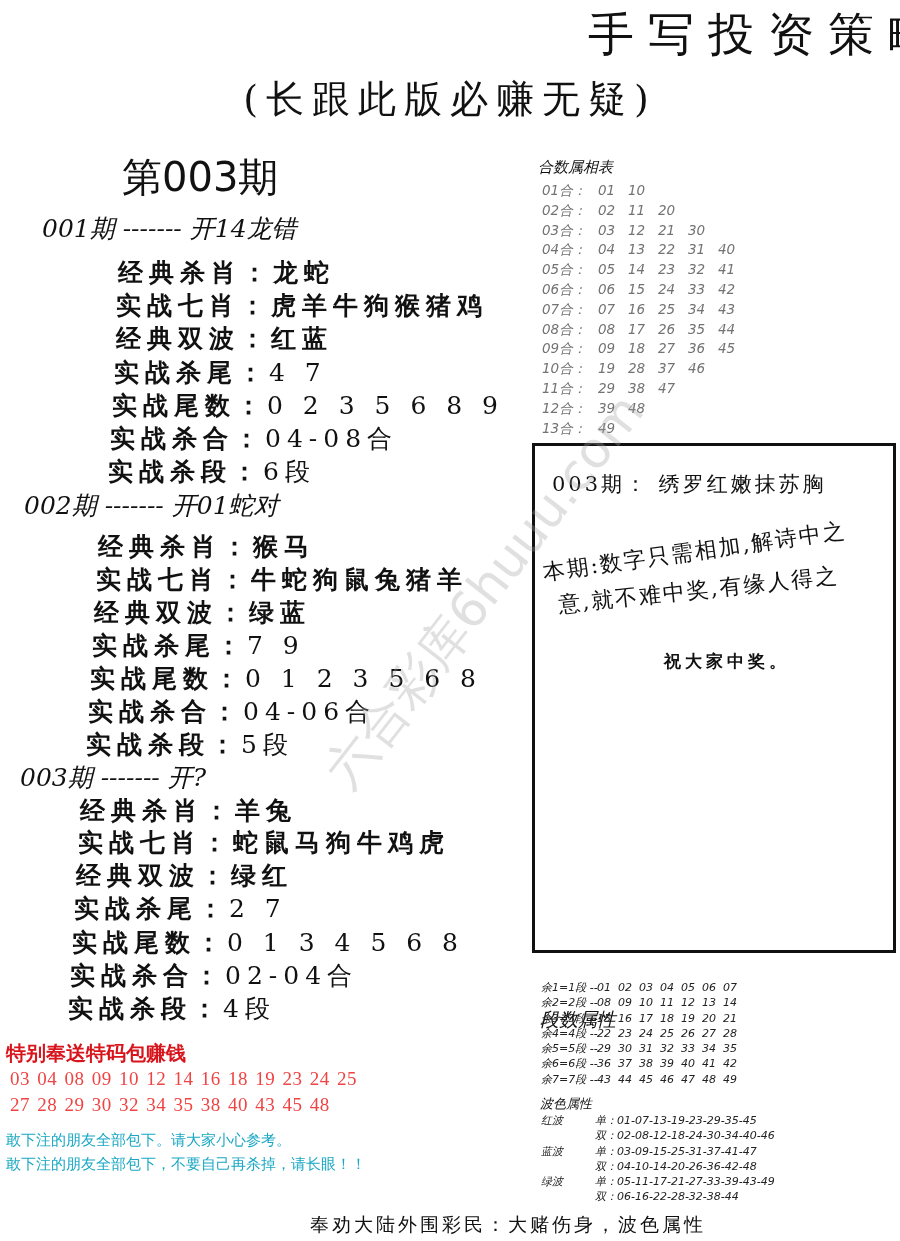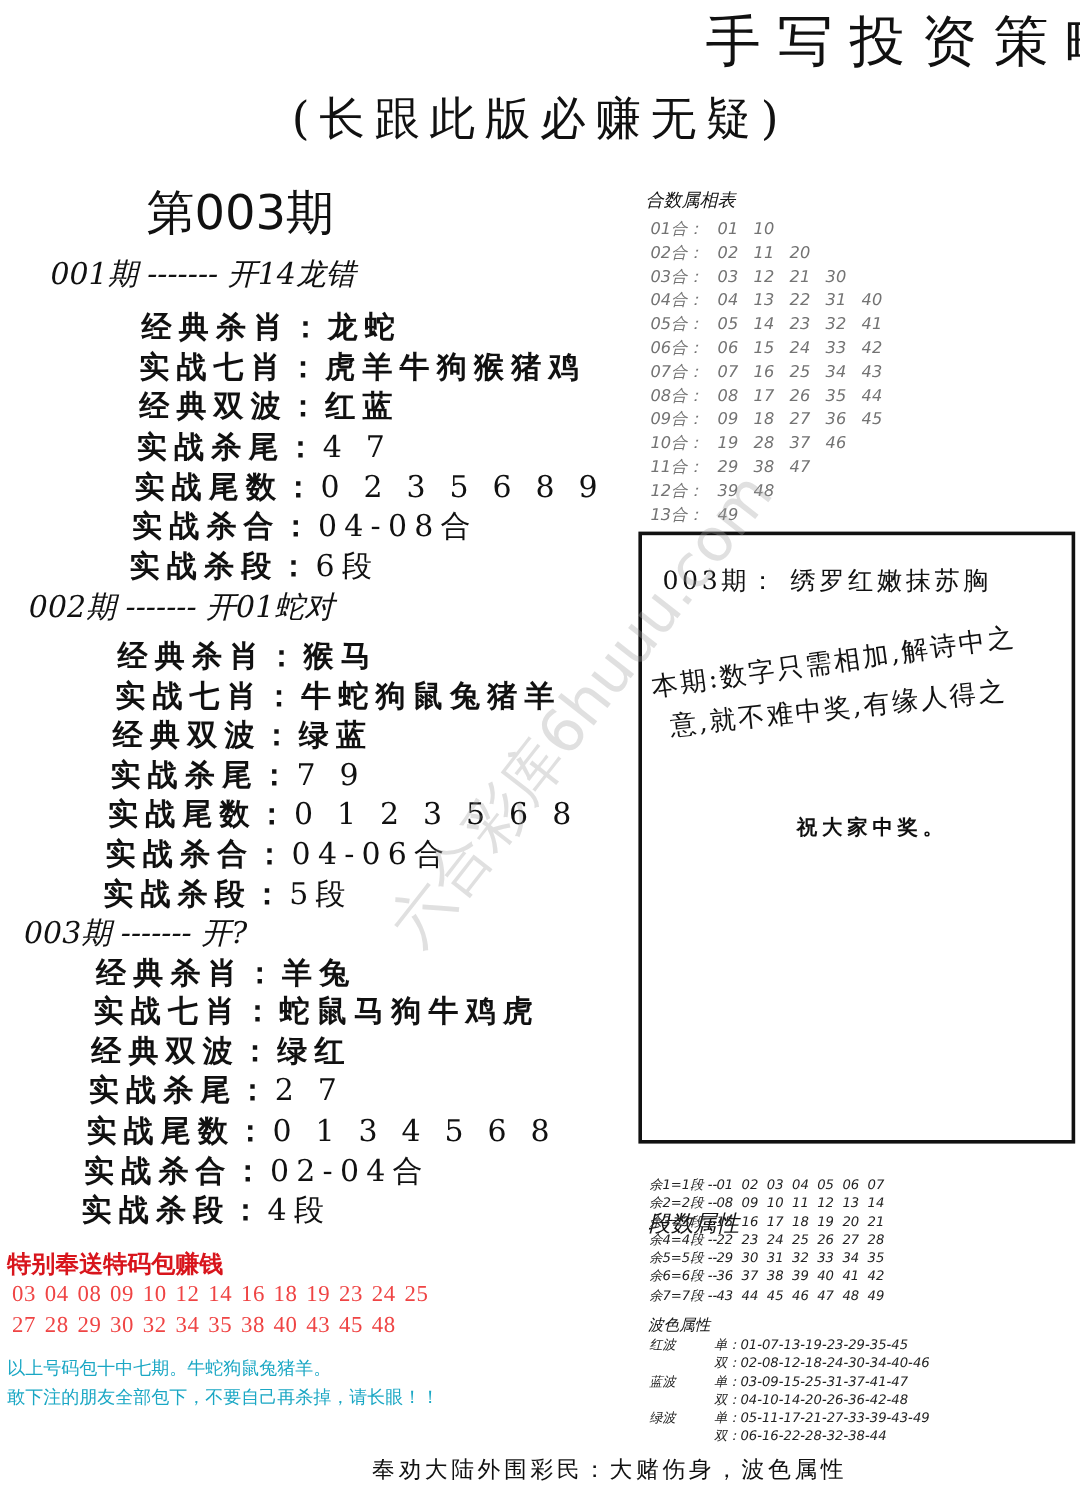--- a/index.html
+++ b/index.html
@@ -37,7 +37,7 @@
   .box-head { left: 552px; top: 470px; font-size: 21px; font-family: "DejaVu Serif", serif; letter-spacing: 3px; }
   .poem1 { left: 545px; top: 558px; font-size: 22px; transform: rotate(-8deg); transform-origin: left bottom; letter-spacing: 2px; }
   .poem2 { left: 560px; top: 590px; font-size: 22px; transform: rotate(-6deg); transform-origin: left bottom; letter-spacing: 2px; }
-  .bless { left: 664px; top: 650px; font-size: 17px; font-weight: bold; letter-spacing: 4px; margin-top: 28px; }
+  .bless { left: 664px; top: 650px; font-size: 17px; font-weight: bold; letter-spacing: 4px; }
 
   .duan-title { left: 540px; top: 1007px; font-size: 19px; font-style: italic; }
   .duan-list { left: 541px; top: 980px; font-family: "DejaVu Sans", sans-serif; font-size: 11px; font-style: italic; color: #222; }

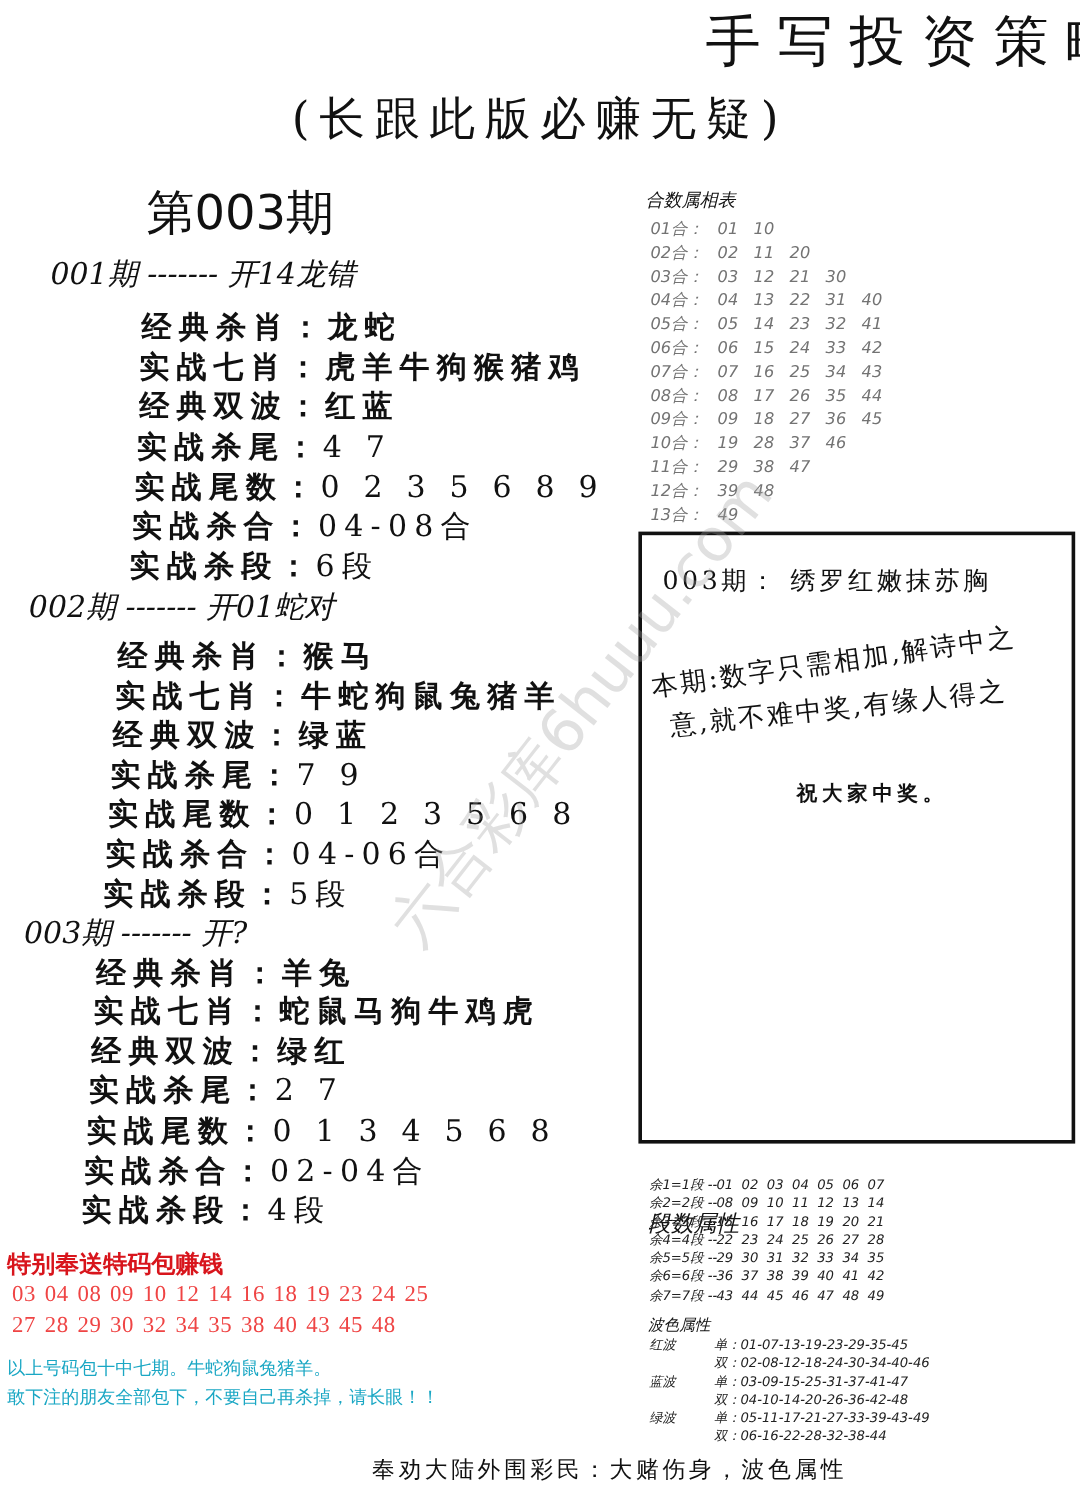--- a/index.html
+++ b/index.html
@@ -143,7 +143,7 @@
 <div class="abs special-title">特别奉送特码包赚钱</div>
 <div class="abs special-nums" style="top:1068px;">03 04 08 09 10 12 14 16 18 19 23 24 25</div>
 <div class="abs special-nums" style="top:1094px;">27 28 29 30 32 34 35 38 40 43 45 48</div>
-<div class="abs note" style="top:1131px;">以上号码包十中七期。牛蛇狗鼠兔猪羊。</div>
+<div class="abs note" style="top:1131px;">敢下注的朋友全部包下。请大家小心参考。</div>
 <div class="abs note" style="top:1155px;">敢下注的朋友全部包下，不要自己再杀掉，请长眼！！</div>
 
 <div class="abs footer">奉劝大陆外围彩民：大赌伤身，波色属性</div>

